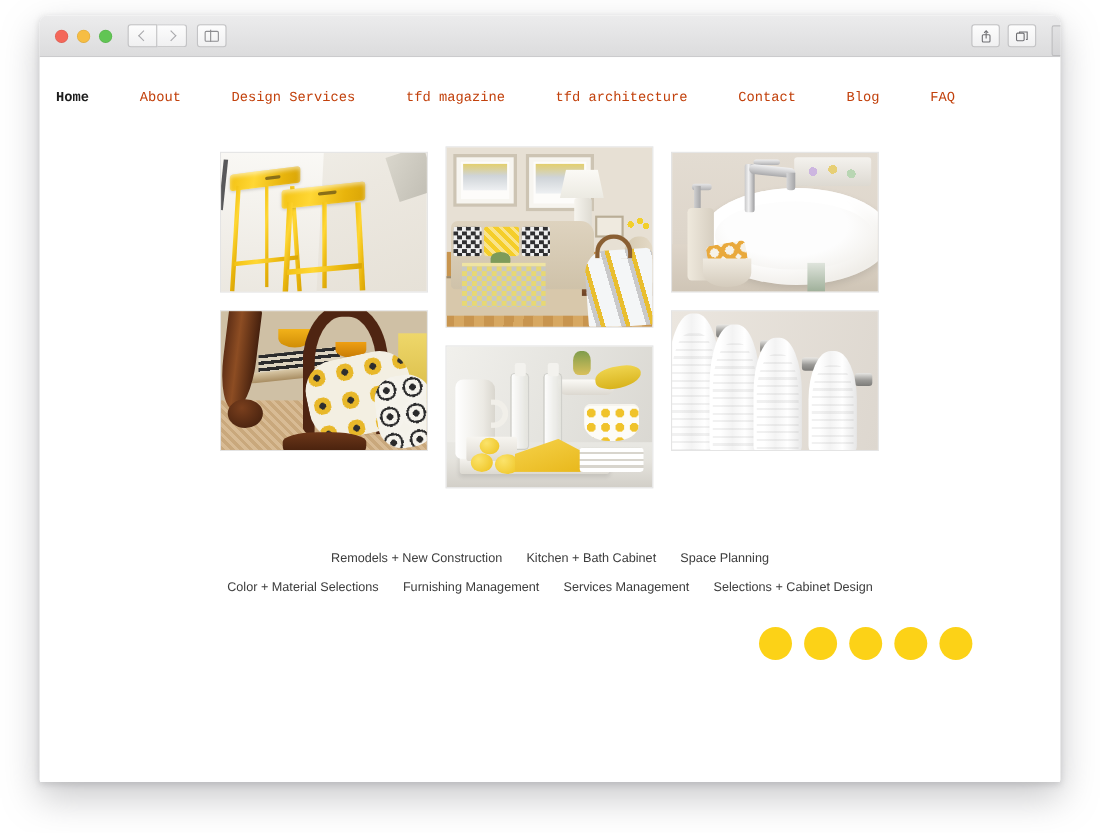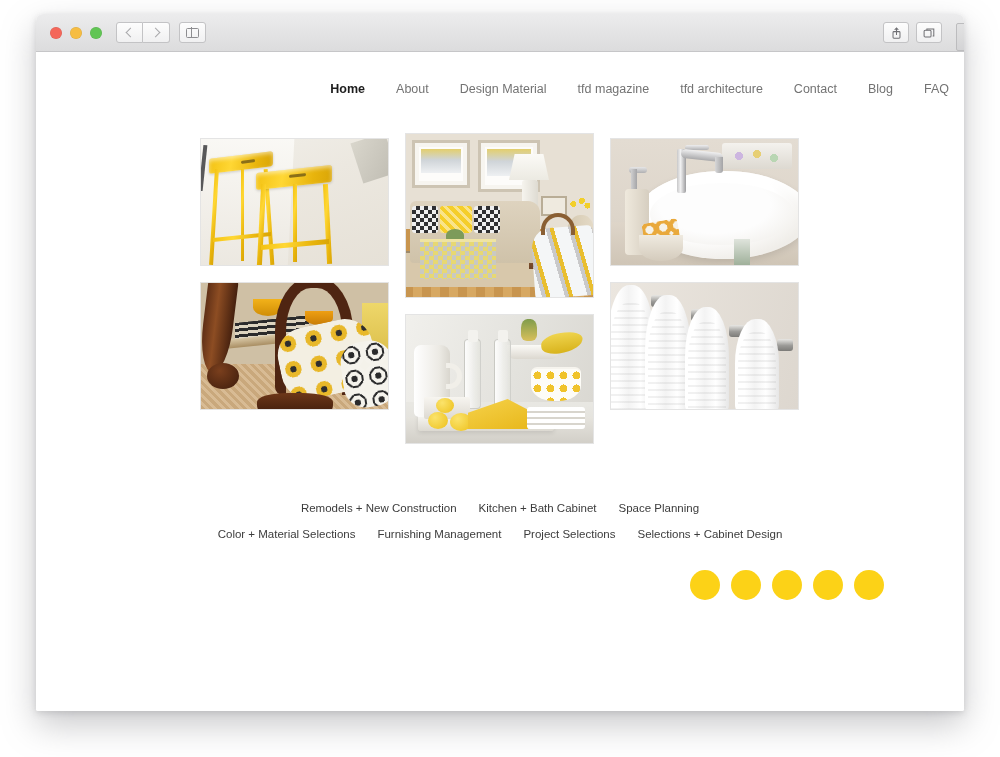--- a/index.html
+++ b/index.html
@@ -178,9 +178,10 @@
   .nav {
     margin-top: 30px;
     display: flex;
-    justify-content: flex-end;
+    justify-content: flex-start;
     align-items: center;
-    gap: 1px;
+    gap: 16px;
+    font-family: Liberation Mono, monospace;
   }
   .nav-item {
     font-size: 12.5px;

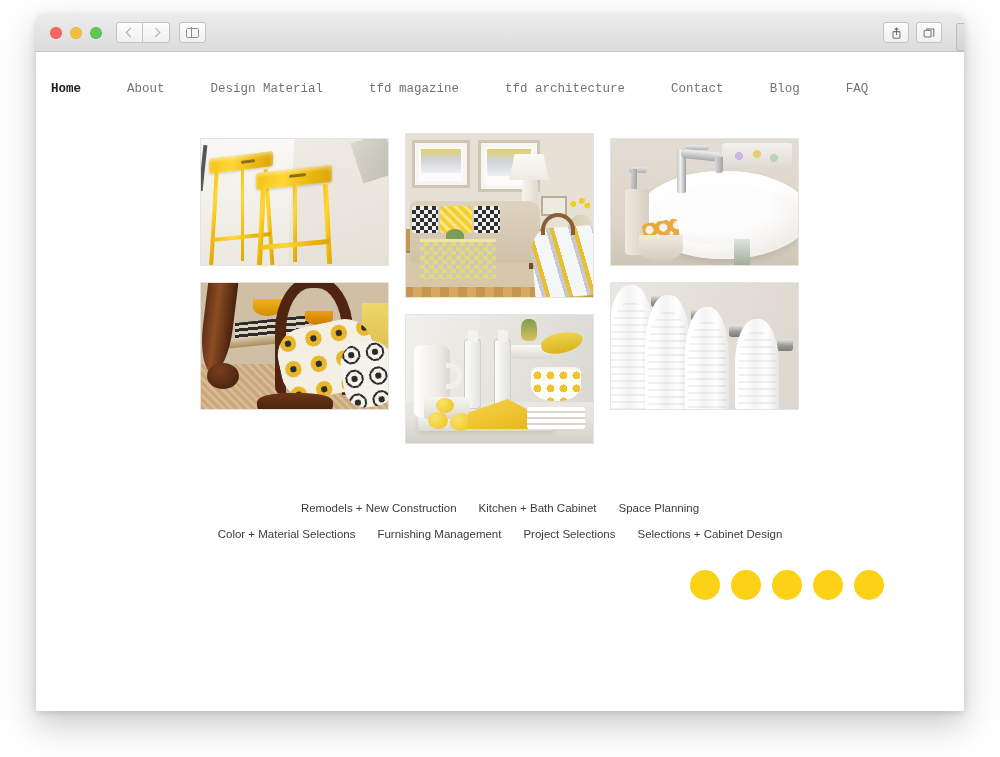--- a/index.html
+++ b/index.html
@@ -185,7 +185,7 @@
   }
   .nav-item {
     font-size: 12.5px;
-    color: #737373;
+    color: #c2410c;
     padding: 0 15px;
     white-space: nowrap;
     text-decoration: none;

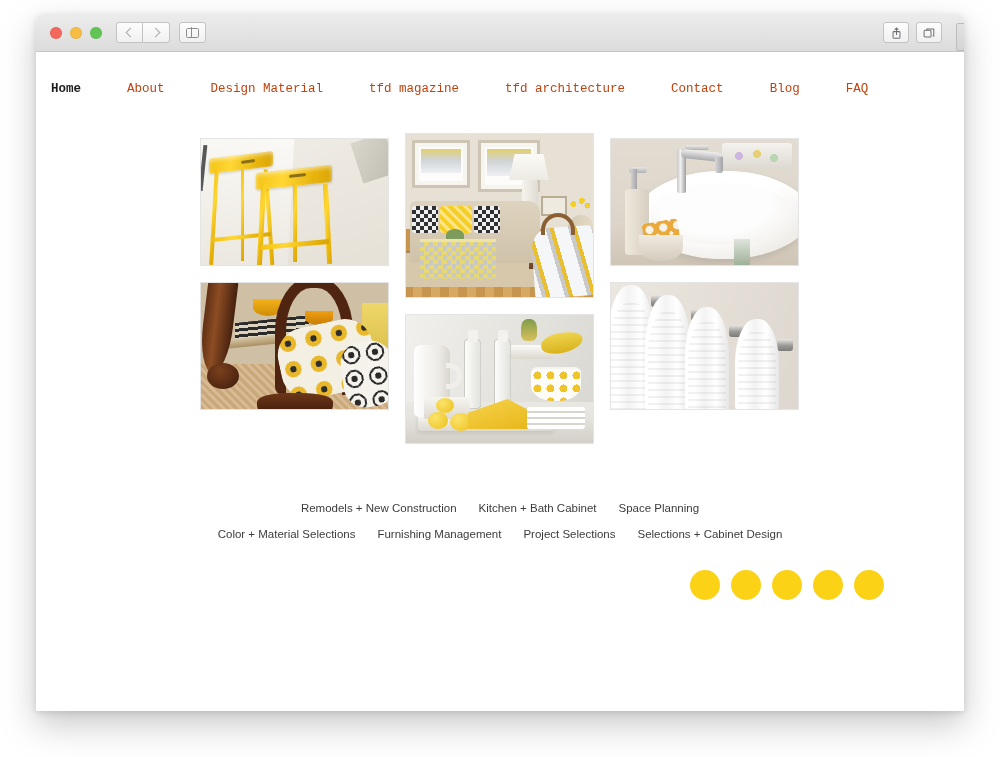--- a/index.html
+++ b/index.html
@@ -553,7 +553,7 @@
     <div class="nav">
       <a class="nav-item active">Home</a>
       <a class="nav-item">About</a>
-      <a class="nav-item">Design Material</a>
+      <a class="nav-item">Design Services</a>
       <a class="nav-item">tfd magazine</a>
       <a class="nav-item">tfd architecture</a>
       <a class="nav-item">Contact</a>

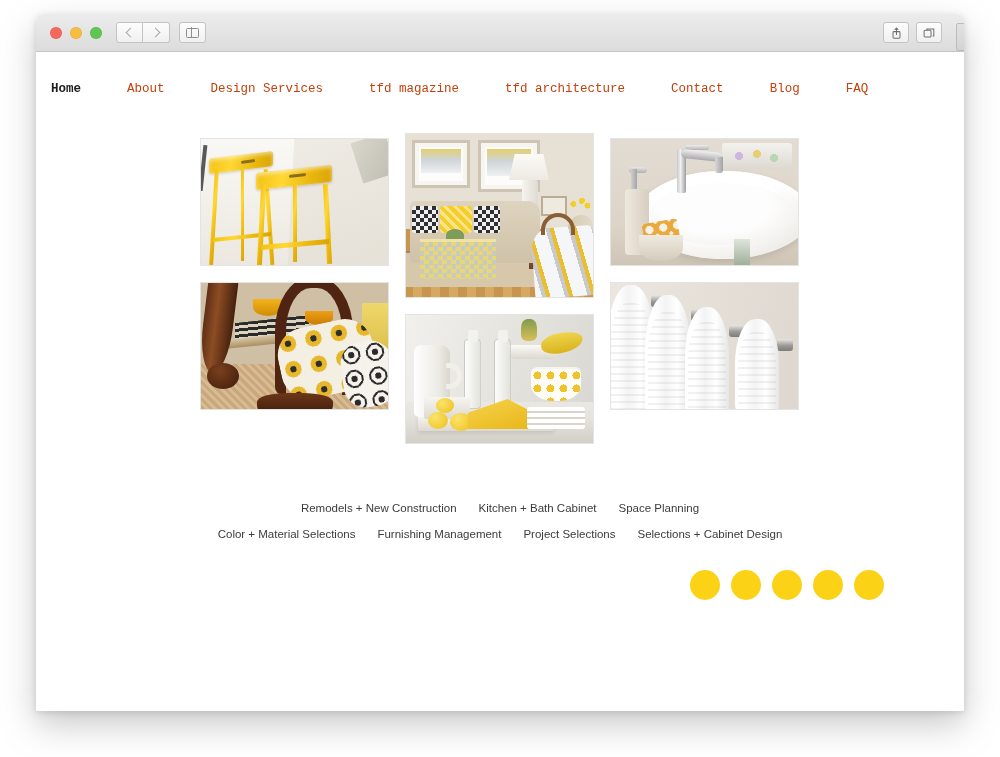--- a/index.html
+++ b/index.html
@@ -693,7 +693,7 @@
       <div class="service-row">
         <span class="service-item">Color + Material Selections</span>
         <span class="service-item">Furnishing Management</span>
-        <span class="service-item">Project Selections</span>
+        <span class="service-item">Services Management</span>
         <span class="service-item">Selections + Cabinet Design</span>
       </div>
     </div>

